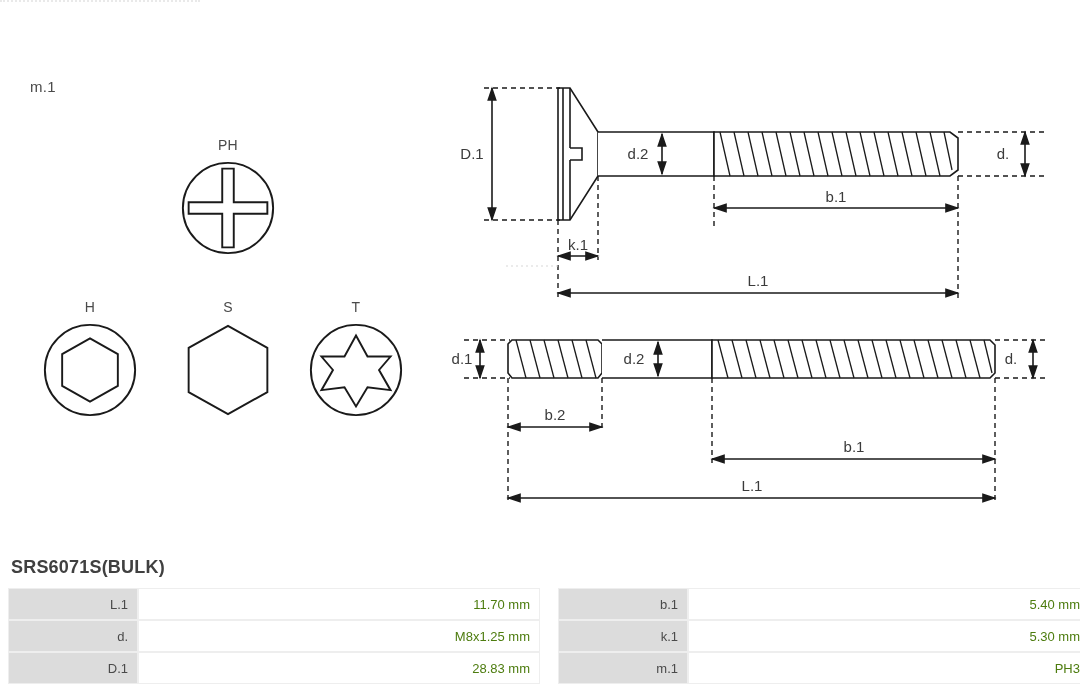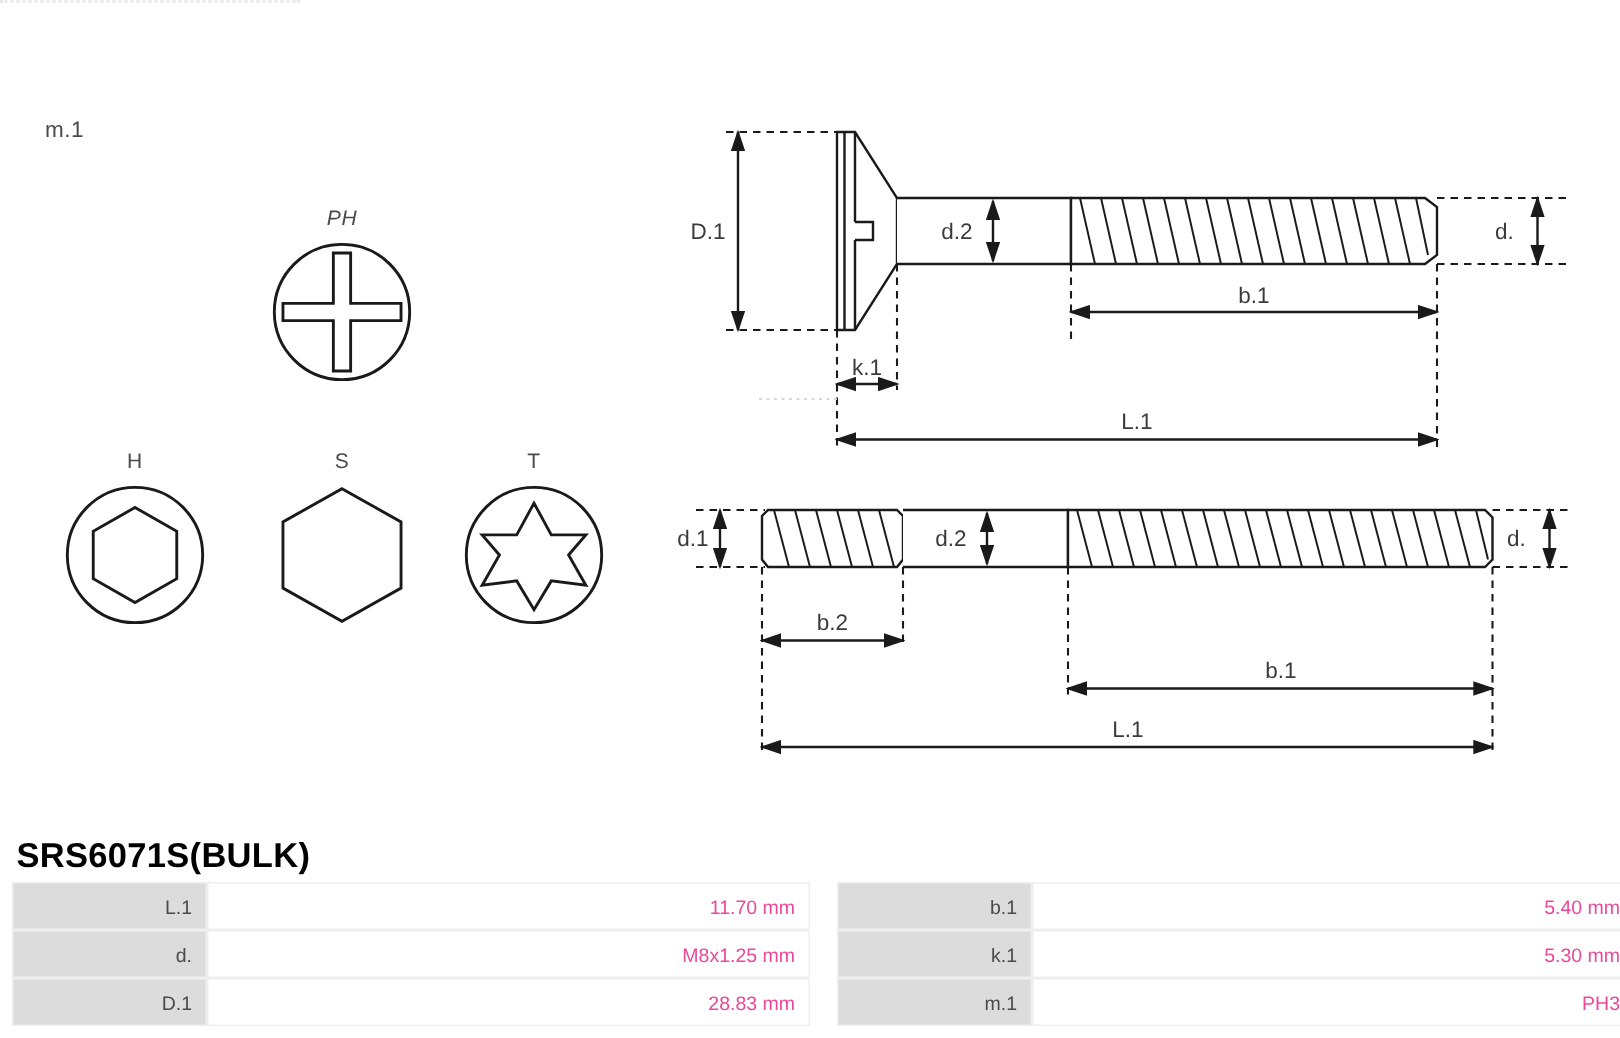--- a/index.html
+++ b/index.html
@@ -56,7 +56,7 @@
     height: 96px;
   }
   .dc-fd { left: 40px;  top: 278px; }
-  .dc-ph { left: 178px; top: 278px; font-style: italic; }
+  .dc-ph { left: 178px; top: 278px; }
   .dc-pz { left: 306px; top: 278px; }
   .dc-h  { left: 40px;  top: 298px; }
   .dc-s  { left: 178px; top: 298px; }

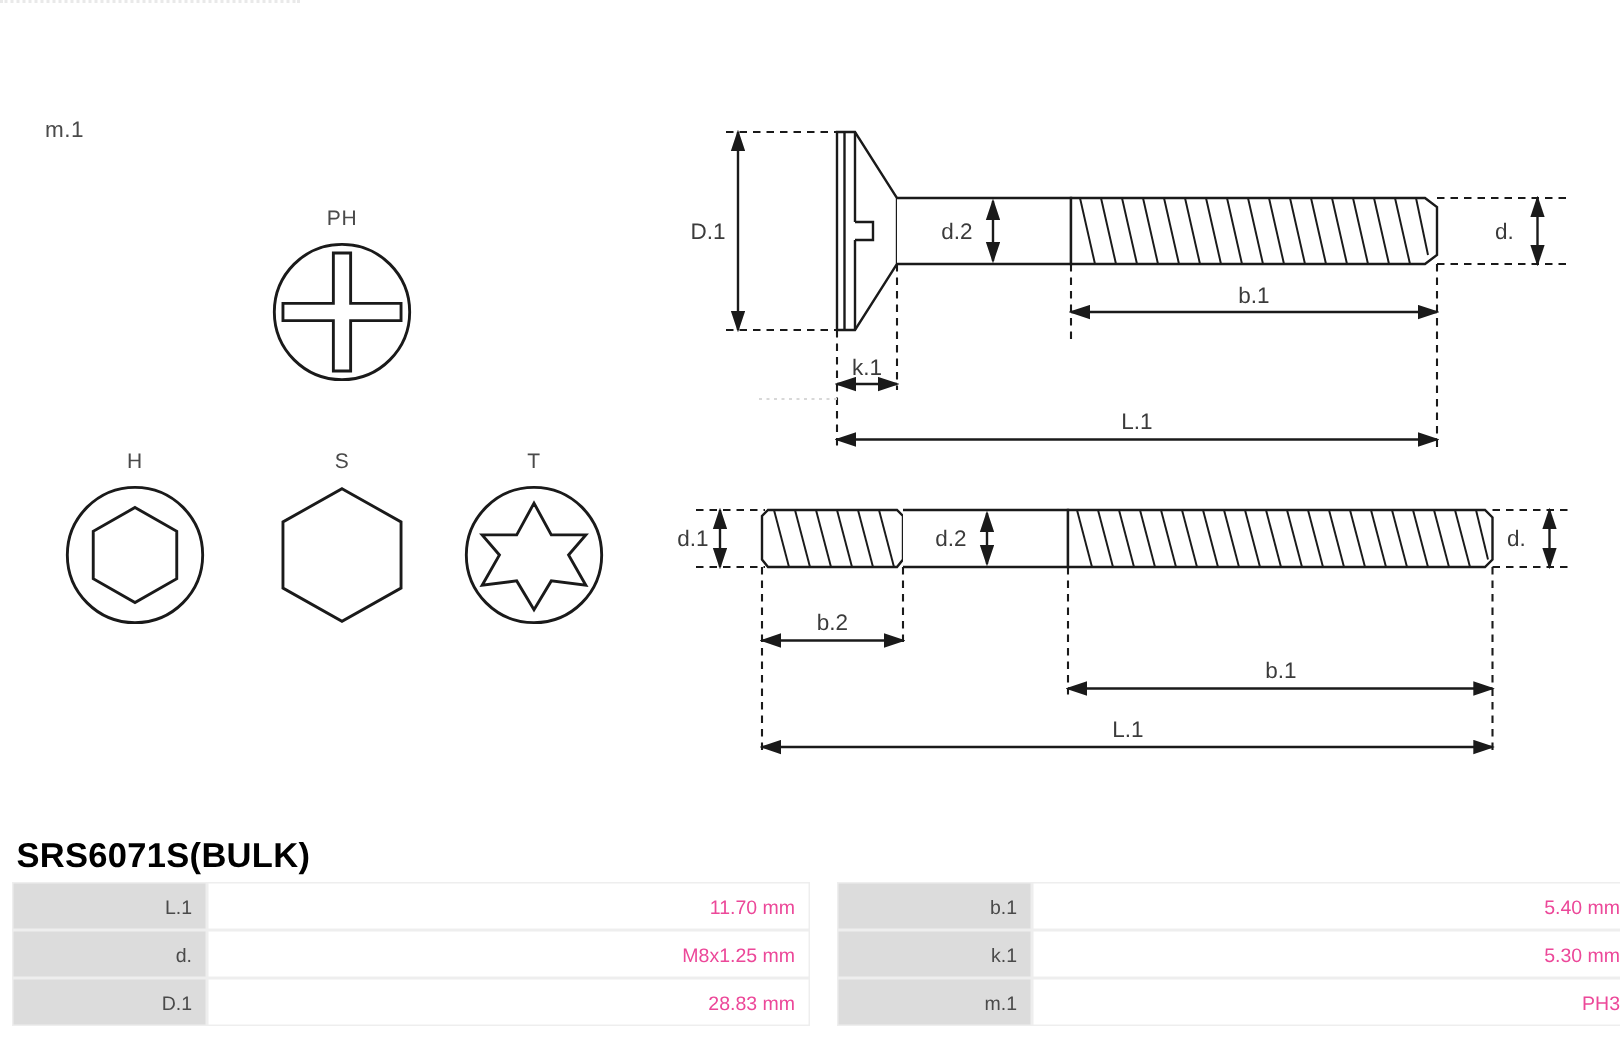--- a/index.html
+++ b/index.html
@@ -78,9 +78,9 @@
   #product-title {
     position: absolute;
     left: 11px; top: 557px;
-    font-size: 23px;
+    font-size: 18px;
     font-weight: bold;
-    color: #000000;
+    color: #404040;
     letter-spacing: .2px;
   }
 

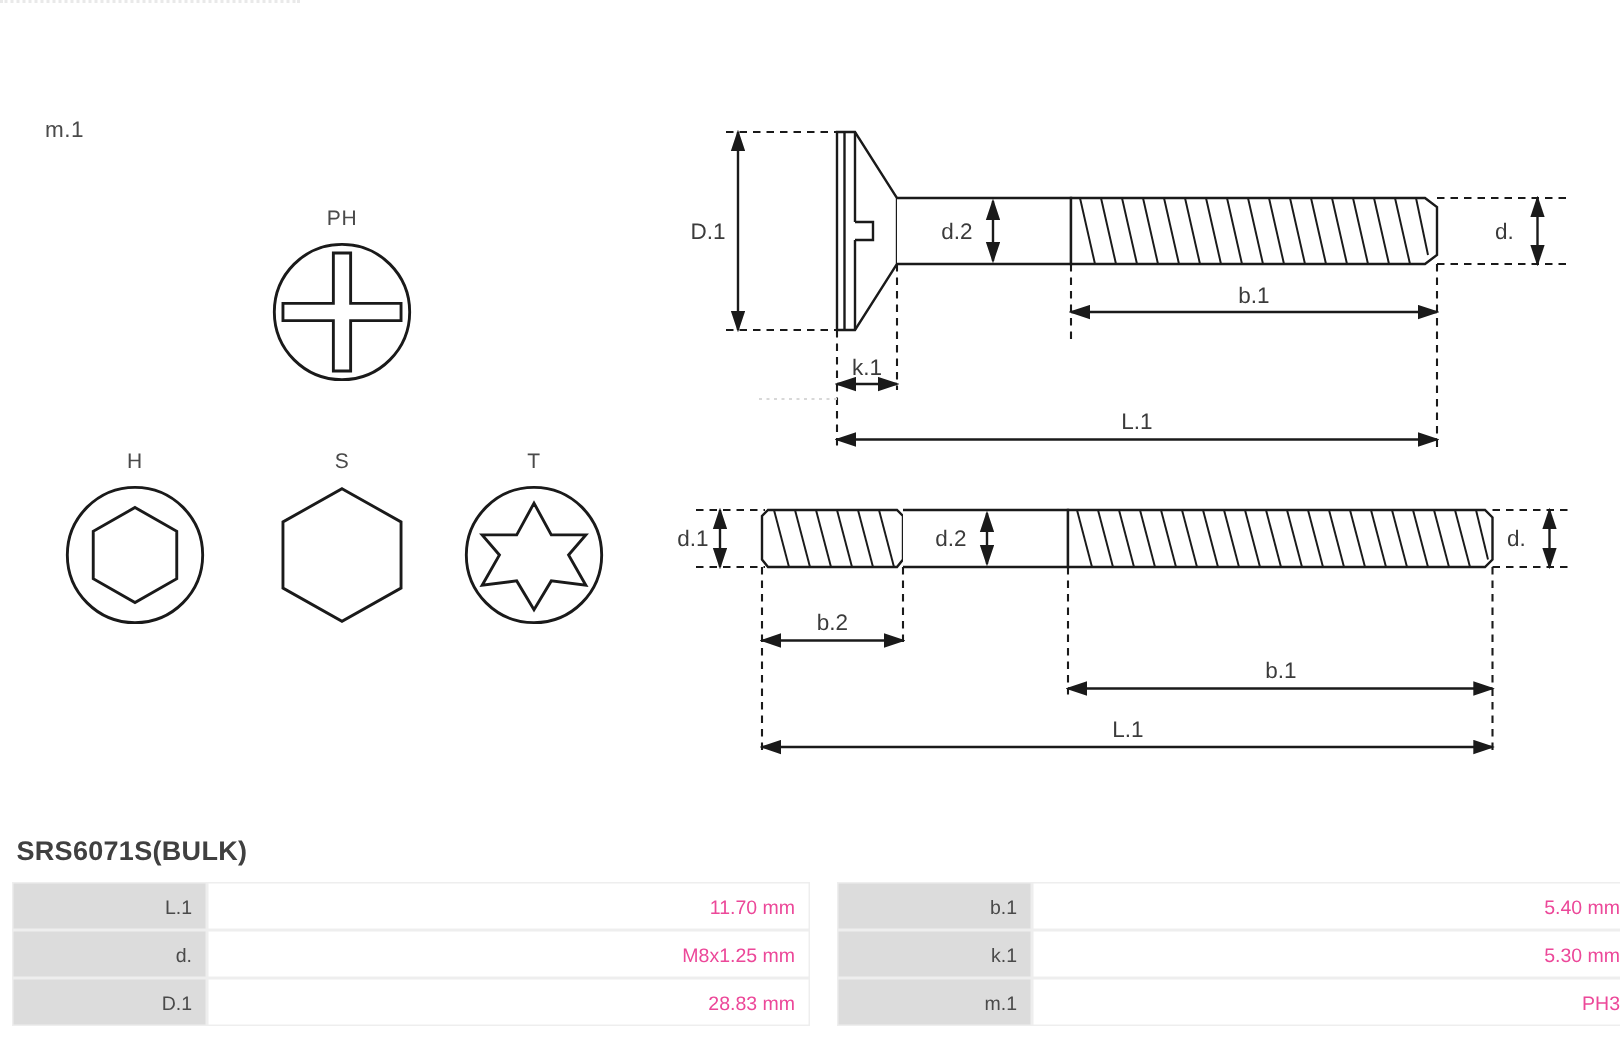--- a/index.html
+++ b/index.html
@@ -113,7 +113,7 @@
     background: #ffffff;
     border: 1px solid #eeeeee;
     text-align: right;
-    color: #ec4899;
+    color: #4d7c0f;
   }
   td.spacer-cell {
     width: 0px;

